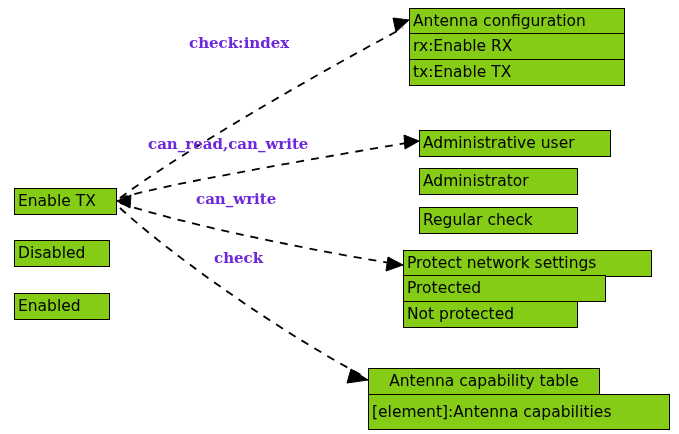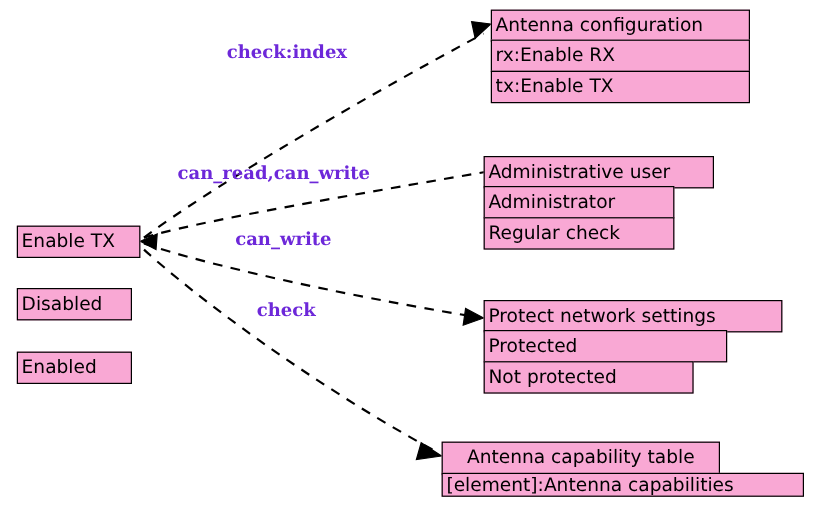--- a/index.html
+++ b/index.html
@@ -32,7 +32,7 @@
   .node-row {
     box-sizing: border-box;
     border: 1.6px solid #000000;
-    background: #f9a8d4;
+    background: #84cc16;
     font-family: "DejaVu Sans", sans-serif;
     font-size: 15.5px;
     line-height: 1;

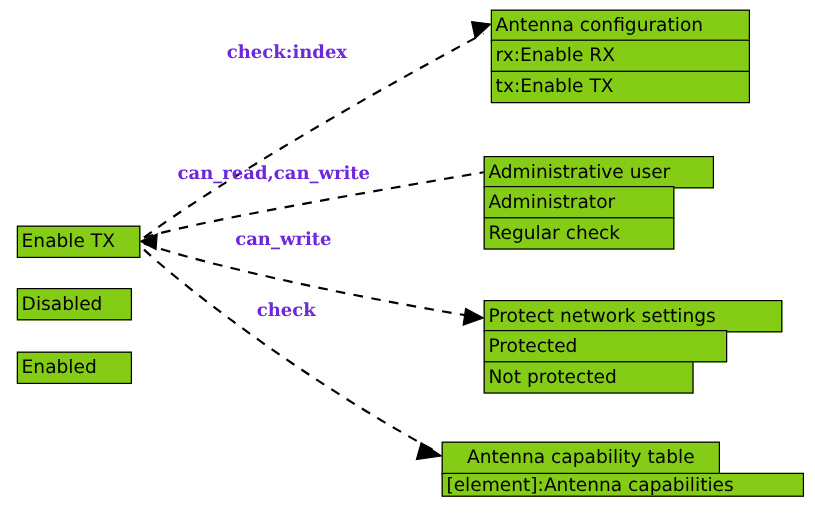--- a/index.html
+++ b/index.html
@@ -99,7 +99,7 @@
           <span>tx:Enable TX</span>
         </div>
       </div>
-      <div class="node" style="left: 403px; top: 130px;">
+      <div class="node" style="left: 419px; top: 130px; gap: 13px;">
         <div class="node-row" style="width: 192px; height: 27px;">
           <span>Administrative user</span>
         </div>

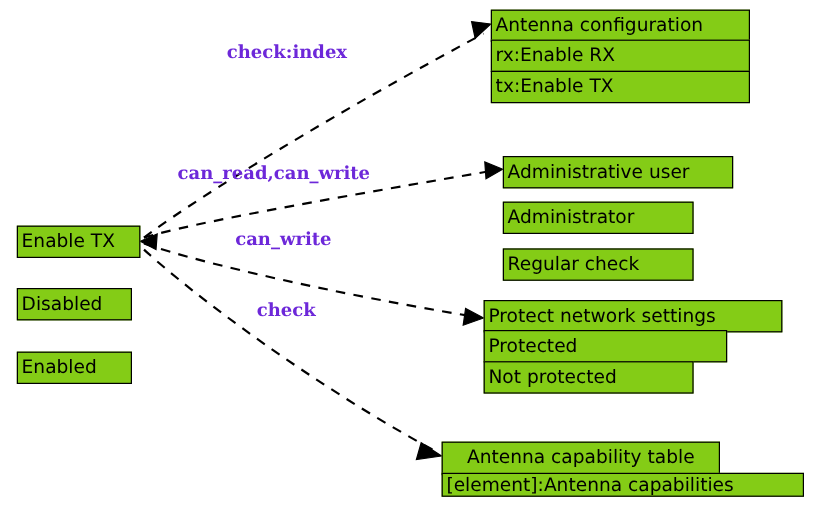--- a/index.html
+++ b/index.html
@@ -125,7 +125,7 @@
         <div class="node-row center" style="width: 232px; height: 28px;">
           <span>Antenna capability table</span>
         </div>
-        <div class="node-row" style="width: 302px; height: 20px;">
+        <div class="node-row" style="width: 302px; height: 36px;">
           <span>[element]:Antenna capabilities</span>
         </div>
       </div>

